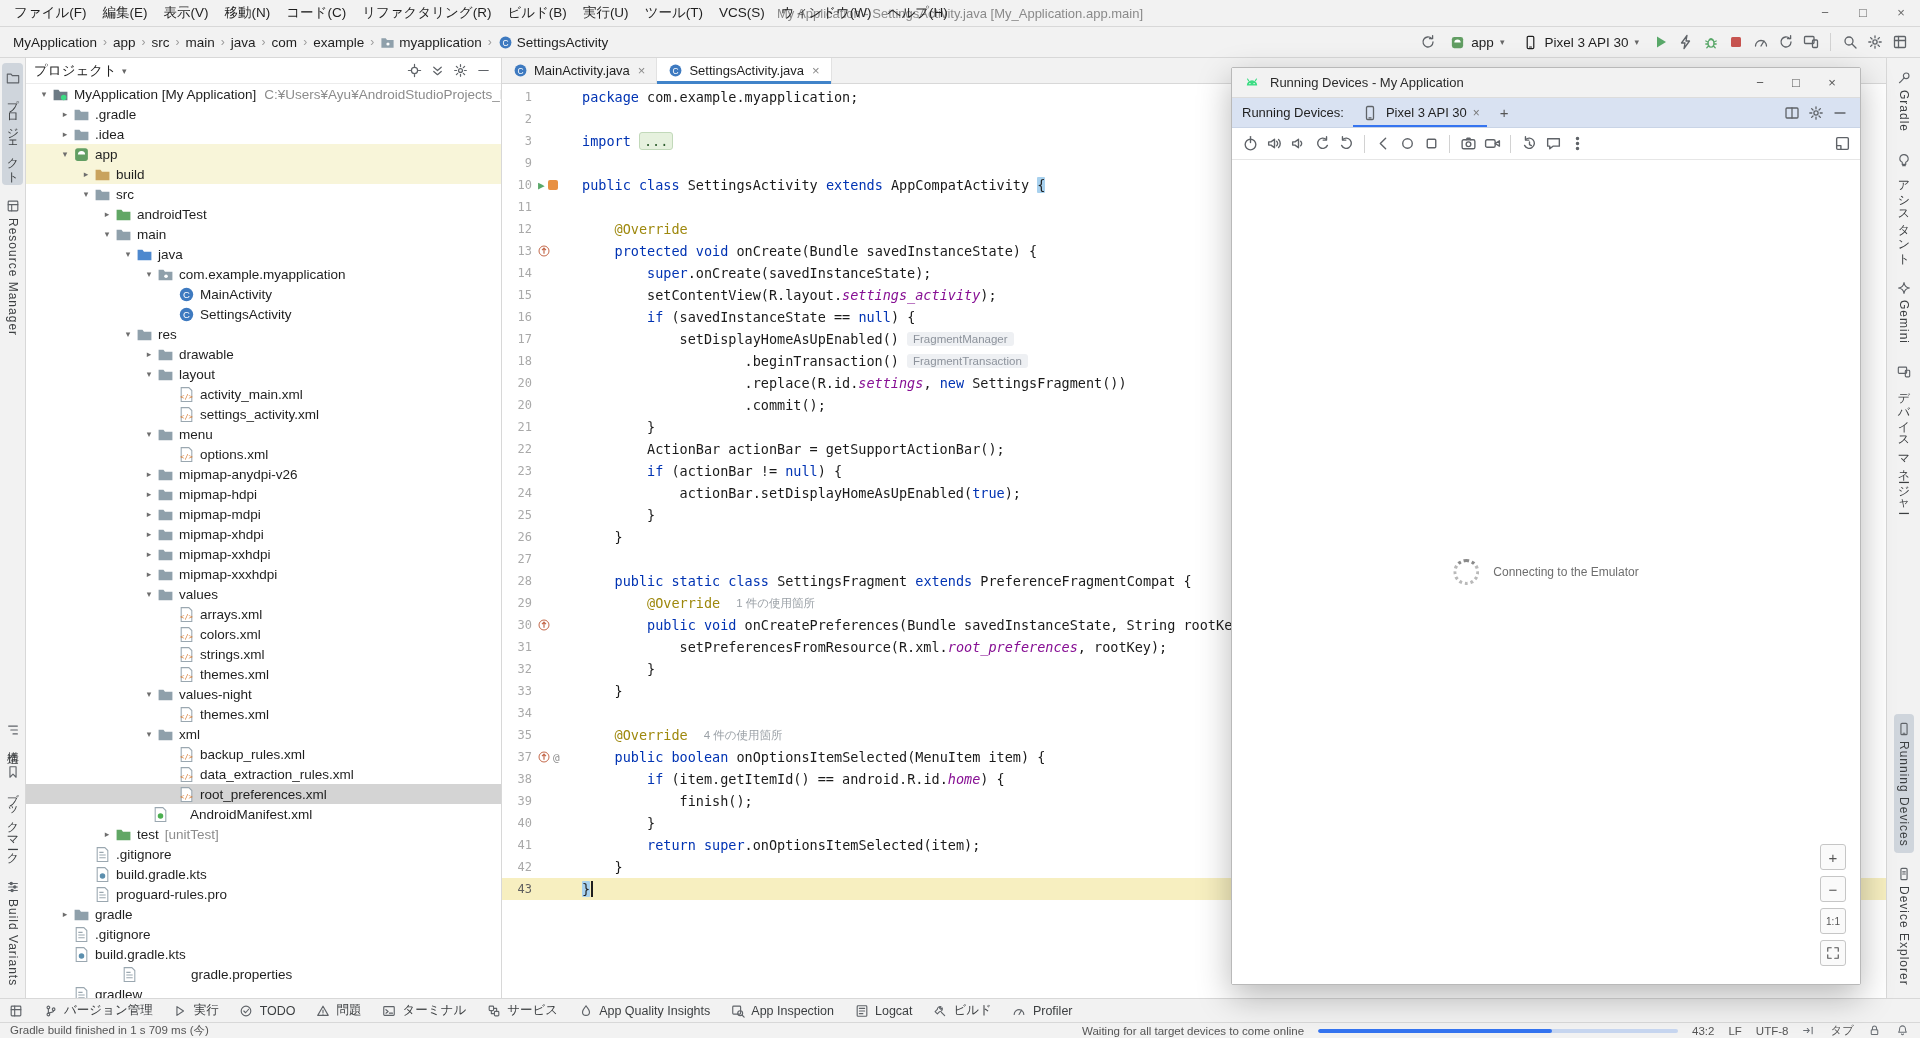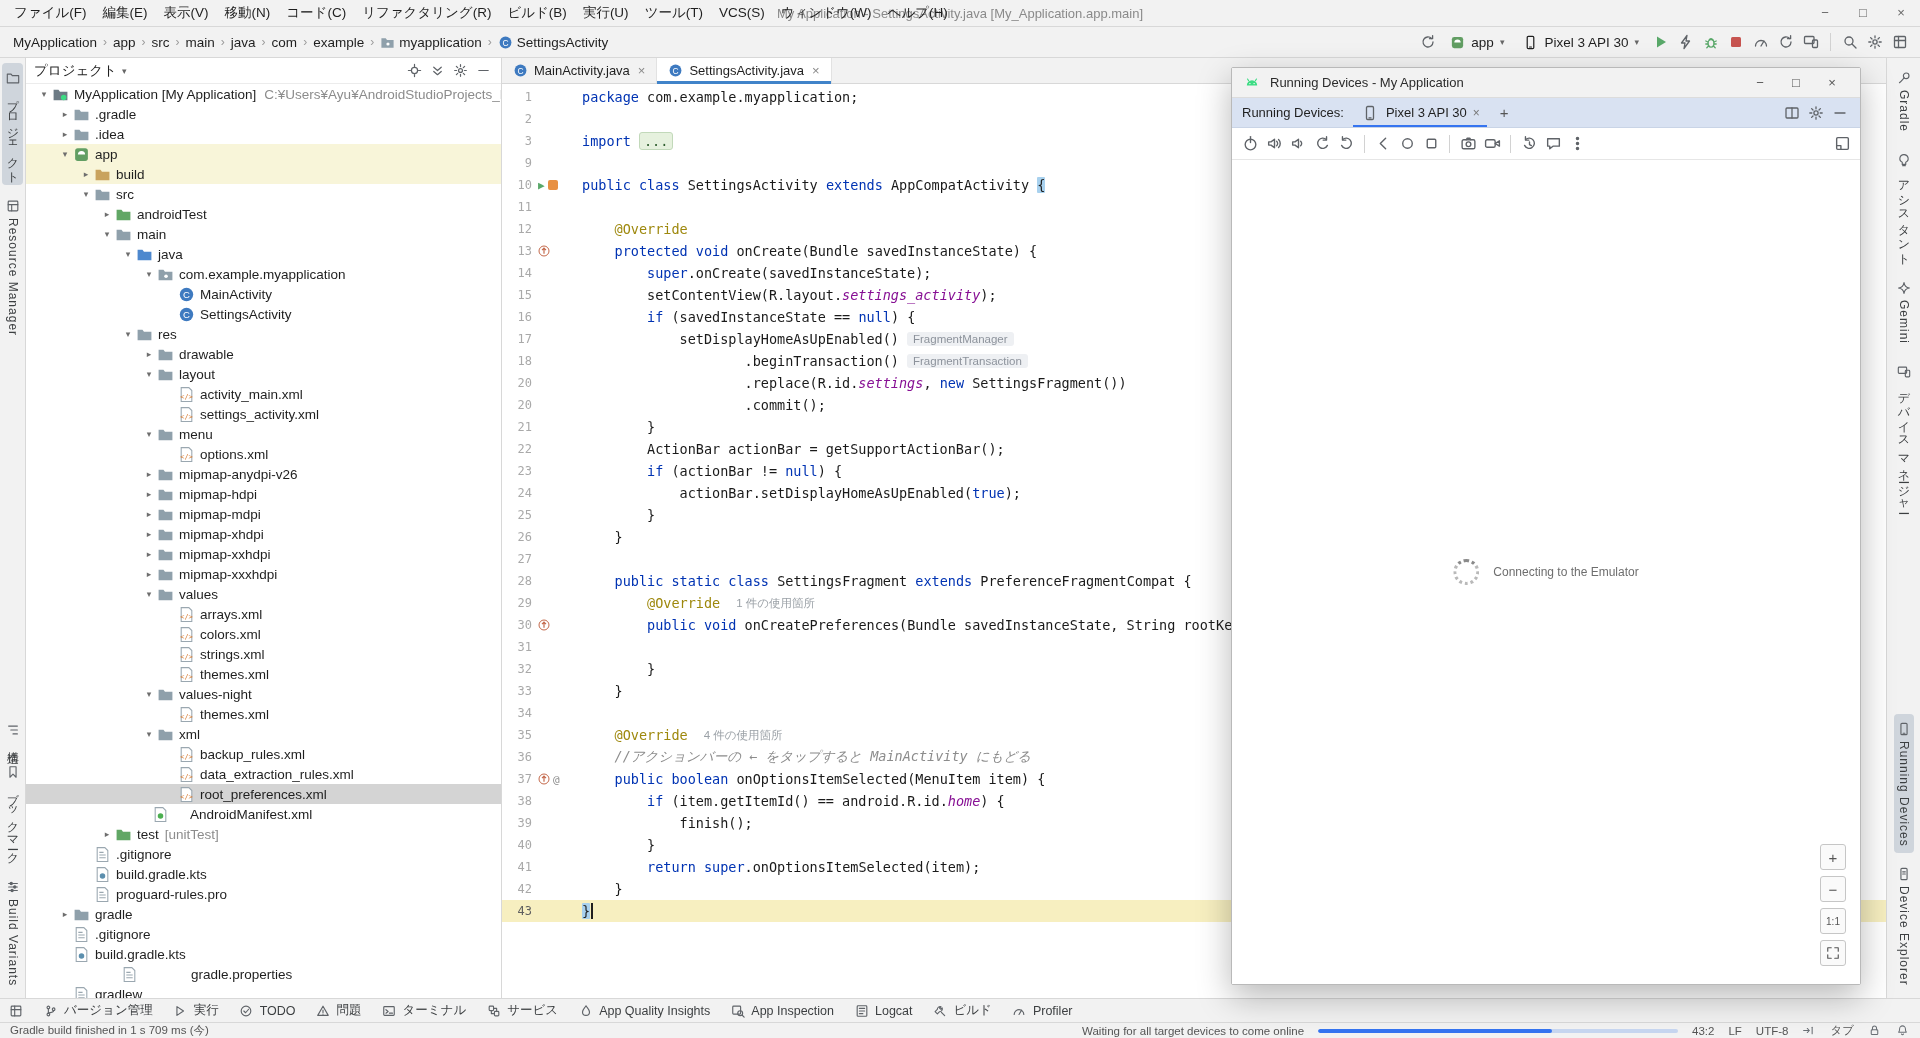--- a/index.html
+++ b/index.html
@@ -975,6 +975,7 @@
         <div class="cl">
           <span class="n">31</span>
           <span class="g"></span>
+          <pre><span class="tp">            setPreferencesFromResource(R.xml.</span><span class="tf">root_preferences</span><span class="tp">, rootKey);</span></pre>
         </div>
         <div class="cl">
           <span class="n">32</span>

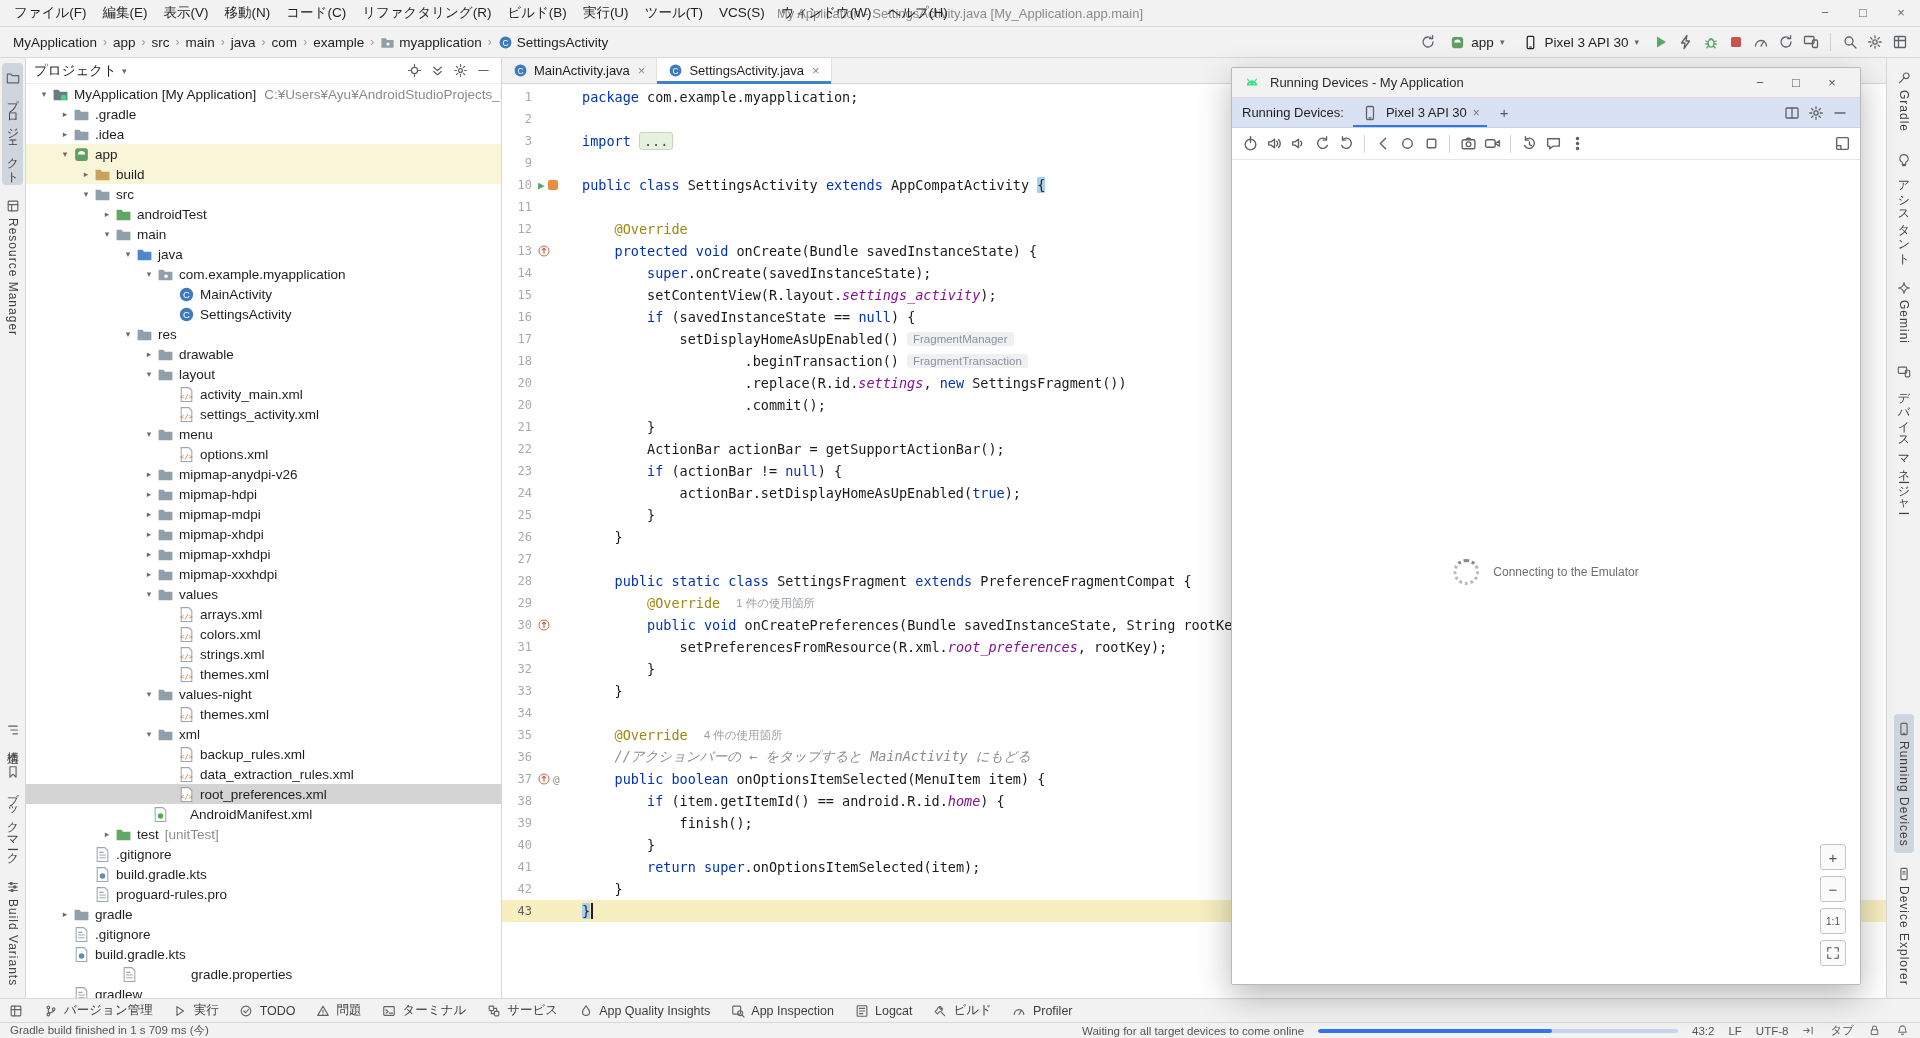--- a/index.html
+++ b/index.html
@@ -998,11 +998,6 @@
           <pre><span class="tp">    </span><span class="ta">@Override</span><span class="tu">4 件の使用箇所</span></pre>
         </div>
         <div class="cl">
-          <span class="n">36</span>
-          <span class="g"></span>
-          <pre><span class="tp">    </span><span class="tc">//アクションバーの ← をタップすると MainActivity にもどる</span></pre>
-        </div>
-        <div class="cl">
           <span class="n">37</span>
           <span class="g">
             <svg class="gi" width="12" height="12" viewBox="0 0 12 12">

